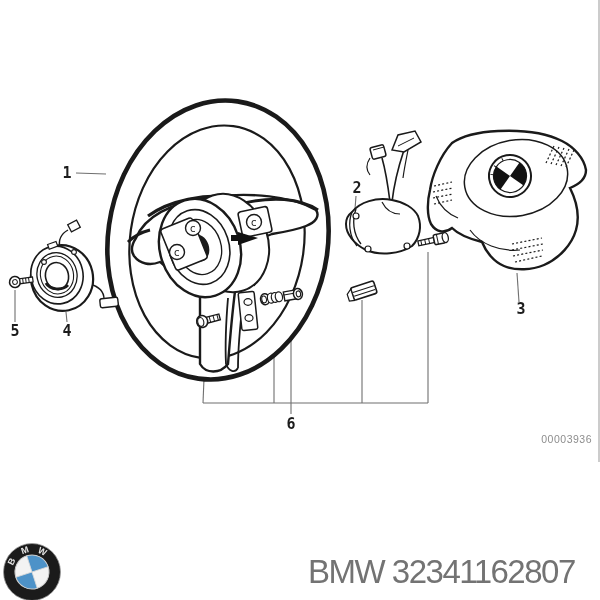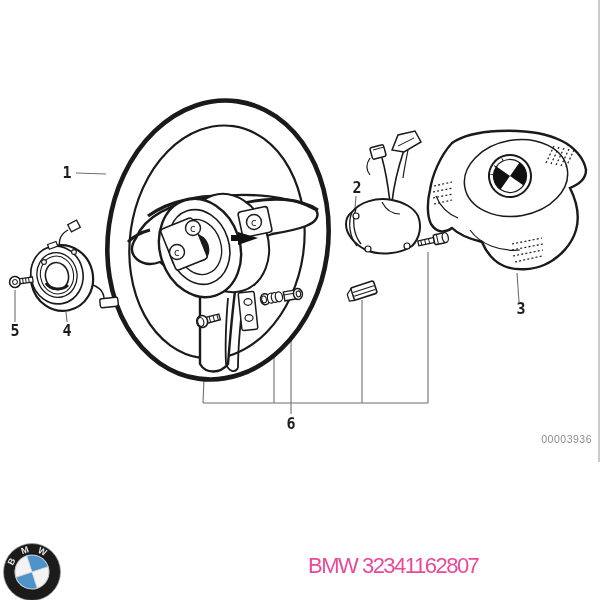--- a/index.html
+++ b/index.html
@@ -13,8 +13,8 @@
   .ln{stroke:#1a1a1a;fill:none;}
   .wh{fill:#ffffff;stroke:#1a1a1a;}
   .leader{stroke:#6f6f6f;stroke-width:1.1;fill:none;}
-  #footer-part{position:absolute;left:308px;top:553px;font-size:22px;letter-spacing:-1.5px;
-               color:#ec4899;white-space:nowrap;}
+  #footer-part{position:absolute;left:308px;top:553px;font-size:33px;letter-spacing:-1.5px;
+               color:#737373;white-space:nowrap;}
   #bmw-logo{position:absolute;left:1px;top:541px;}
   .logo-letter{font-size:9px;font-weight:bold;fill:#e4e4e4;font-family:"Liberation Sans",sans-serif;}
 </style>

